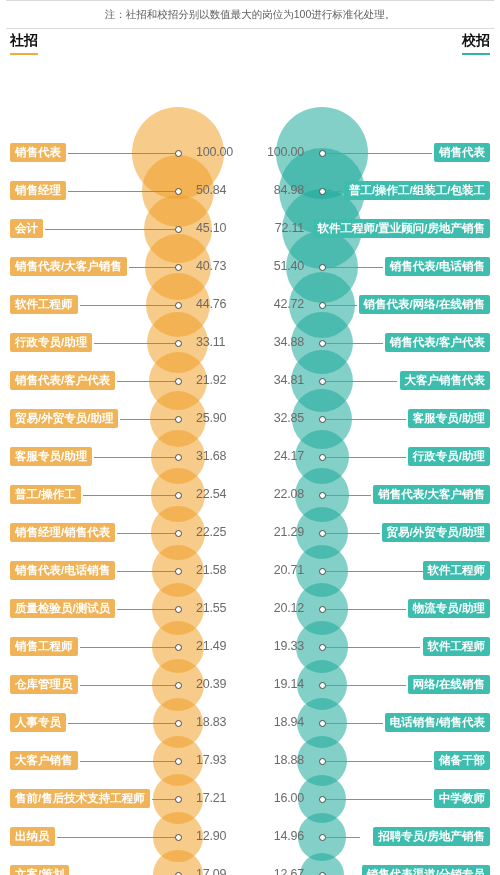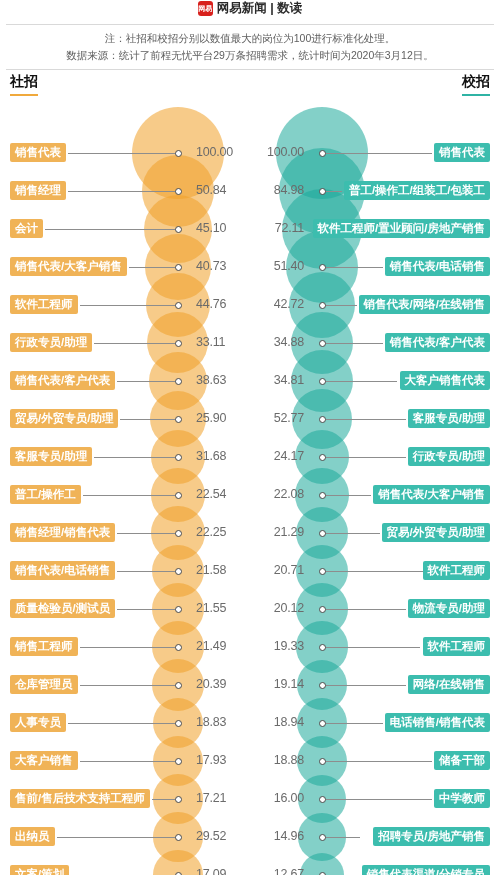--- a/index.html
+++ b/index.html
@@ -85,10 +85,6 @@
 <body>
 
 <div id="header">
-  <div id="brandrow">
-    <span id="brandmark">网易</span>
-    <span id="brandtext">网易新闻 | 数读</span>
-  </div>
   <div class="rule"></div>
   <div id="notes">
     <div>注：社招和校招分别以数值最大的岗位为100进行标准化处理。</div>

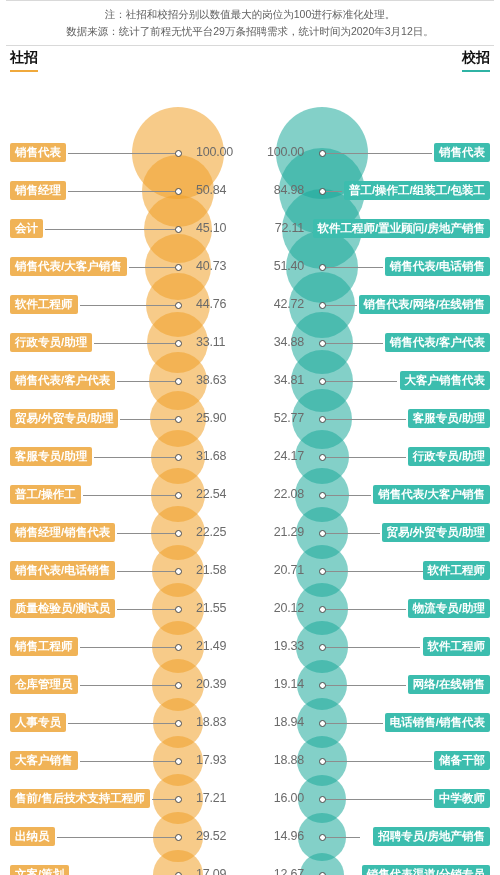--- a/index.html
+++ b/index.html
@@ -88,7 +88,6 @@
   <div class="rule"></div>
   <div id="notes">
     <div>注：社招和校招分别以数值最大的岗位为100进行标准化处理。</div>
-    <div>数据来源：统计了前程无忧平台29万条招聘需求，统计时间为2020年3月12日。</div>
   </div>
   <div class="rule"></div>
   <div id="colheads">

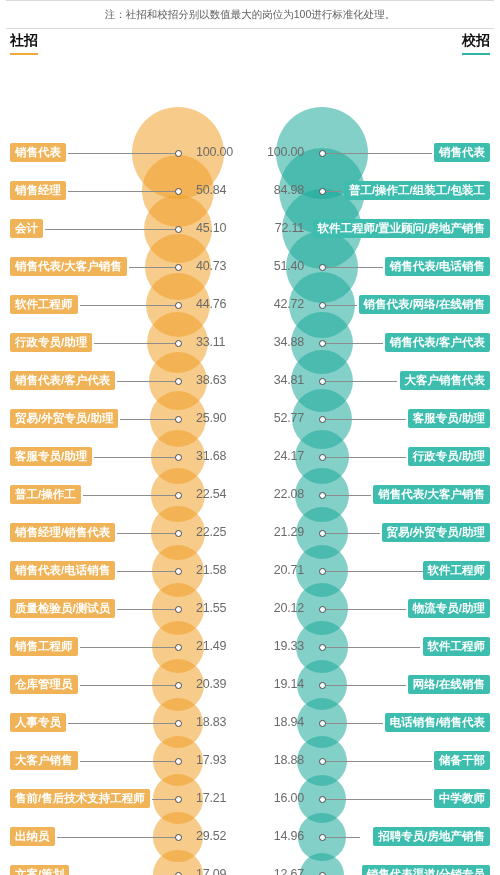--- a/index.html
+++ b/index.html
@@ -160,7 +160,7 @@
         <div class="row" style="top: 239px;">
           <div class="leader" style="left: 117px; width: 61px;"></div>
           <div class="dot" style="left: 174.5px;"></div>
-          <div class="val l">38.63</div>
+          <div class="val l">21.92</div>
           <div class="pill l">销售代表/客户代表</div>
         </div>
         <div class="row" style="top: 277px;">

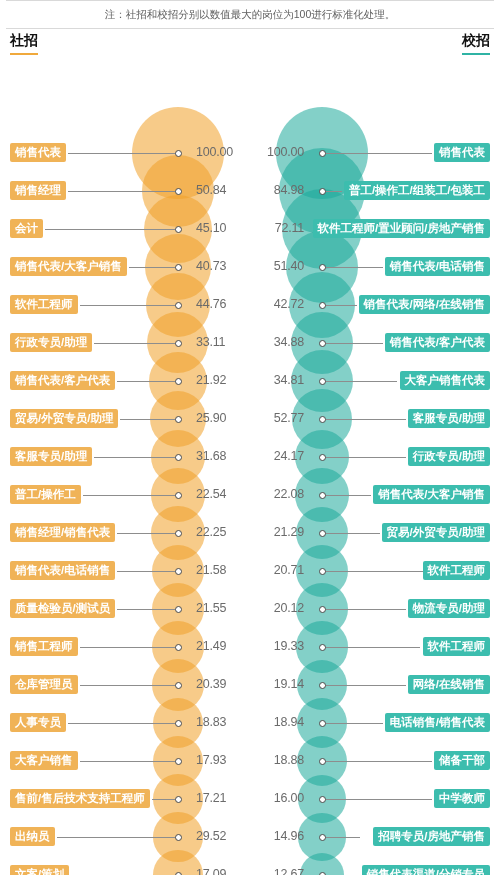--- a/index.html
+++ b/index.html
@@ -312,7 +312,7 @@
         <div class="row" style="top: 277px;">
           <div class="leader" style="right: 94px; width: 84px;"></div>
           <div class="dot" style="left: 68.5px;"></div>
-          <div class="val r">52.77</div>
+          <div class="val r">32.85</div>
           <div class="pill r">客服专员/助理</div>
         </div>
         <div class="row" style="top: 315px;">

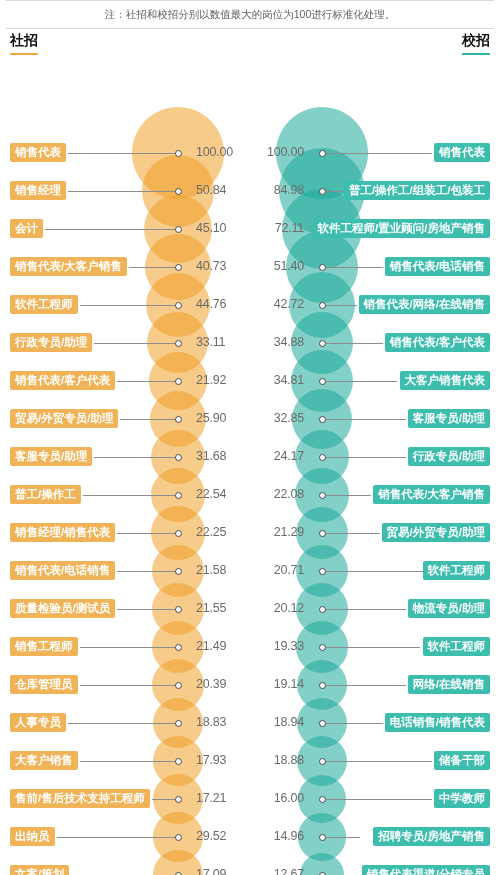--- a/index.html
+++ b/index.html
@@ -232,7 +232,7 @@
         <div class="row" style="top: 695px;">
           <div class="leader" style="left: 57px; width: 121px;"></div>
           <div class="dot" style="left: 174.5px;"></div>
-          <div class="val l">29.52</div>
+          <div class="val l">12.90</div>
           <div class="pill l">出纳员</div>
         </div>
         <div class="row" style="top: 733px;">

